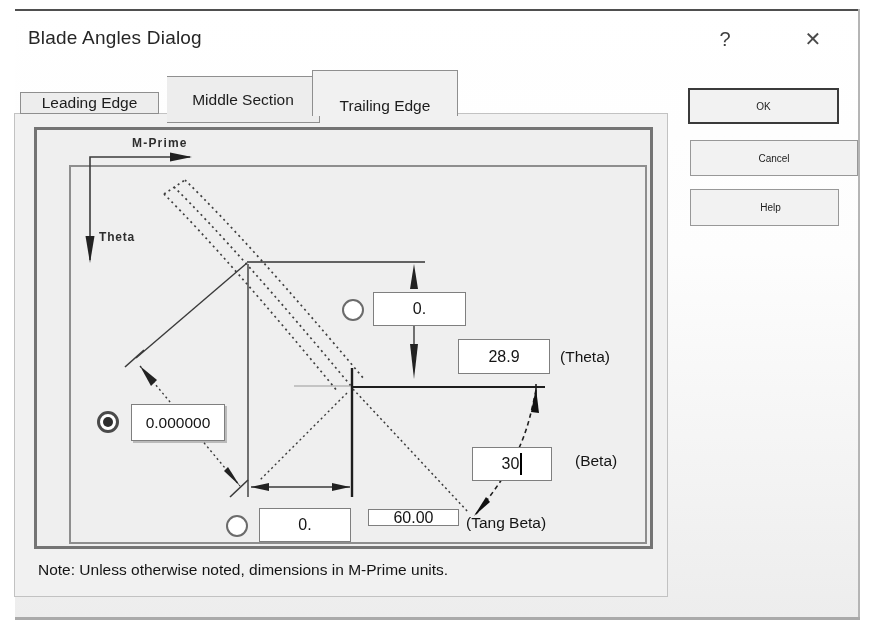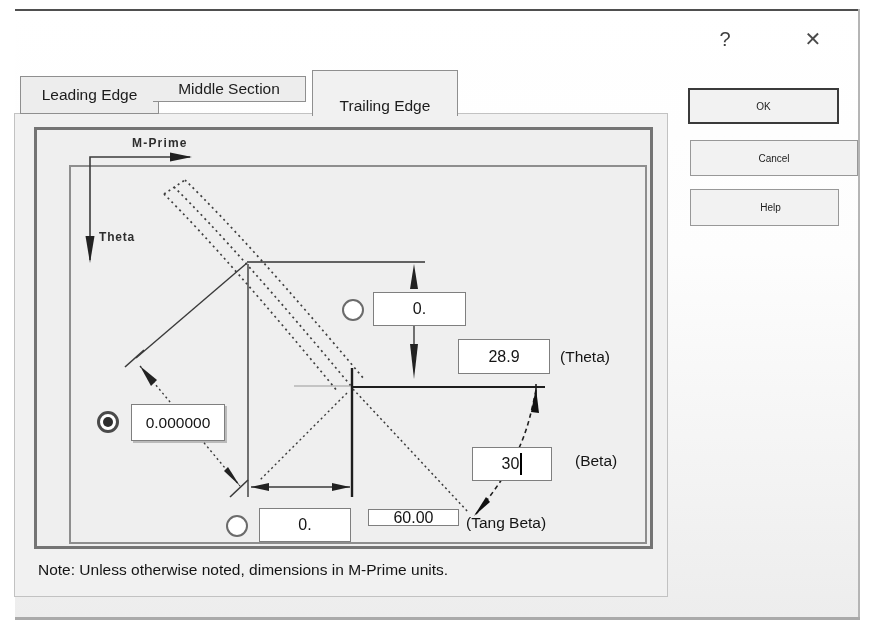--- a/index.html
+++ b/index.html
@@ -73,6 +73,7 @@
   <div class="win-border-right"></div>
   <div class="win-border-bottom"></div>
 
+  <div class="title">Blade Angles Dialog</div>
   <div class="chrome-btn help-glyph">?</div>
   <div class="chrome-btn close-glyph">✕</div>
 

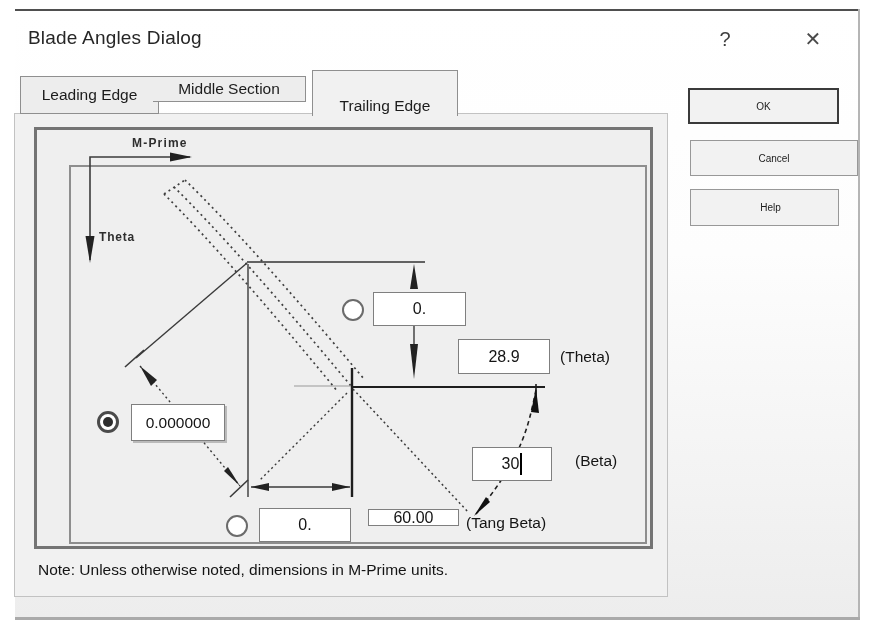--- a/index.html
+++ b/index.html
@@ -21,7 +21,7 @@
   
   .tab{position:absolute;display:flex;align-items:center;justify-content:center;box-sizing:border-box;
     font-size:15.5px;color:#1c1c1c;background:#ededed;border:1px solid #8f8f8f;z-index:2;}
-  .tab-leading{left:20px;top:76px;width:139px;height:38px;}
+  .tab-leading{left:20px;top:92px;width:139px;height:22px;}
   .tab-middle{left:153px;top:76px;width:153px;height:26px;border-left:none;}
   .tab-trailing{left:312px;top:70px;width:146px;height:46px;background:#f1f1f1;border-bottom:none;z-index:4;
     align-items:flex-start;padding-top:26px;}

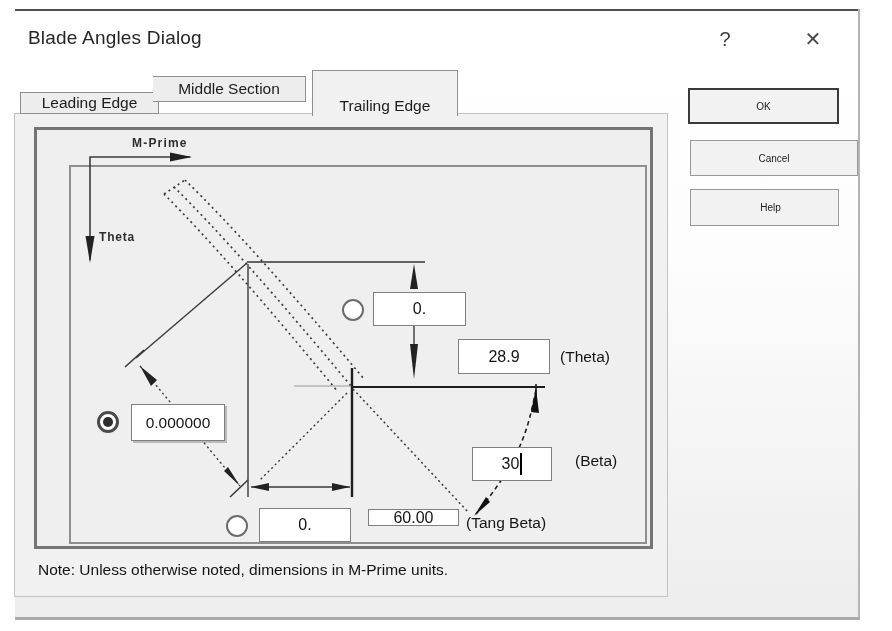--- a/index.html
+++ b/index.html
@@ -22,7 +22,7 @@
   .tab{position:absolute;display:flex;align-items:center;justify-content:center;box-sizing:border-box;
     font-size:15.5px;color:#1c1c1c;background:#ededed;border:1px solid #8f8f8f;z-index:2;}
   .tab-leading{left:20px;top:92px;width:139px;height:22px;}
-  .tab-middle{left:153px;top:76px;width:153px;height:26px;border-left:none;}
+  .tab-middle{left:167px;top:76px;width:153px;height:47px;border-left:none;}
   .tab-trailing{left:312px;top:70px;width:146px;height:46px;background:#f1f1f1;border-bottom:none;z-index:4;
     align-items:flex-start;padding-top:26px;}
   .tab-page{position:absolute;left:14px;top:113px;width:654px;height:484px;box-sizing:border-box;

